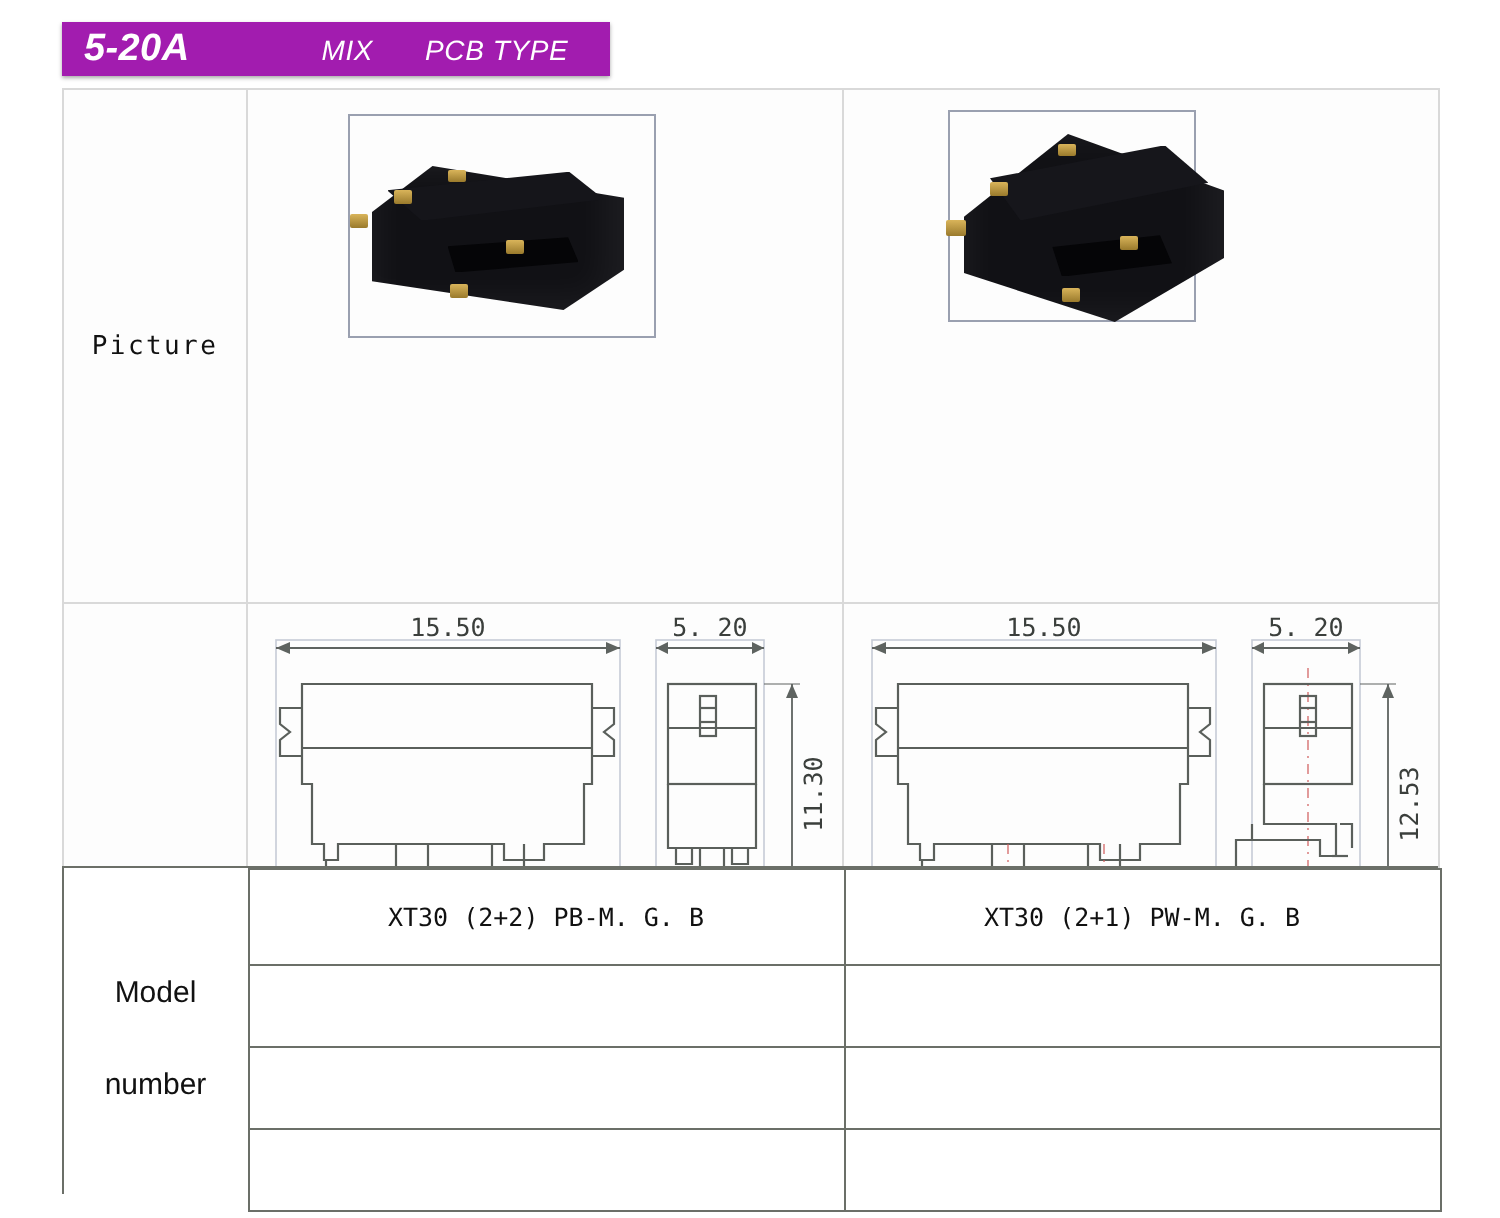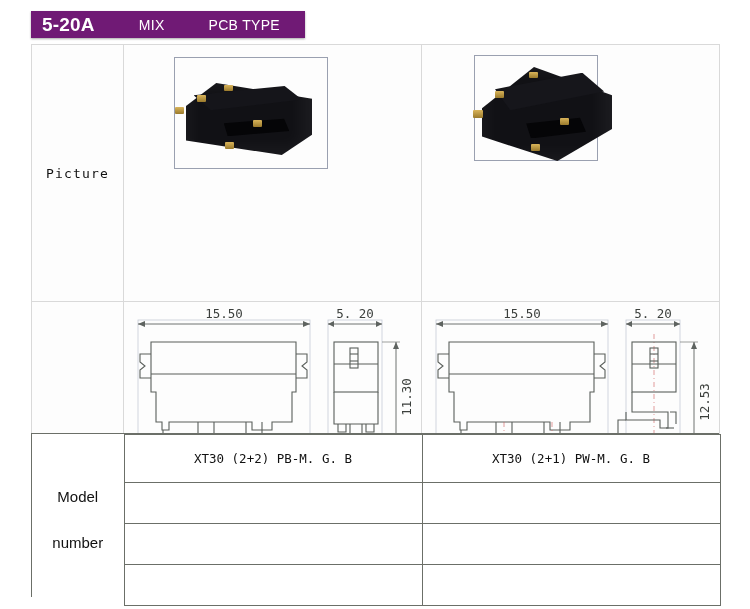--- a/index.html
+++ b/index.html
@@ -14,9 +14,10 @@
   
   #title-bar{
     position:absolute;left:31px;top:11px;width:274px;height:27px;
-    background:#701a75;
+    background:#a21caf;
     display:flex;align-items:center;
     box-shadow:0 1px 2px rgba(0,0,0,.35);
+    font-style:italic;
   }
   #title-bar .t-amp{
     color:#ffffff;font-weight:bold;font-size:19px;

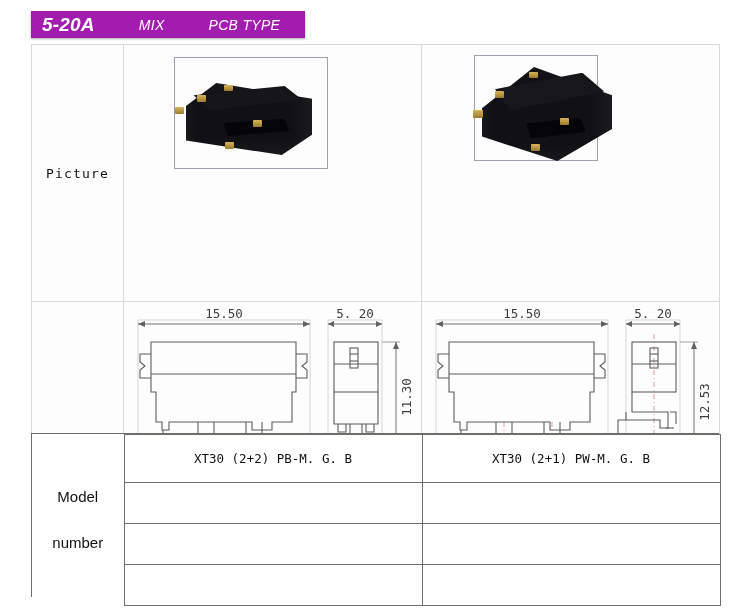--- a/index.html
+++ b/index.html
@@ -25,7 +25,7 @@
     font-family:"Liberation Sans",sans-serif;
   }
   #title-bar .t-mix{
-    color:#ffffff;font-size:14px;letter-spacing:.3px;padding-left:44px;
+    color:#ffffff;font-size:14px;margin-left:22px;letter-spacing:.3px;padding-left:44px;
   }
   #title-bar .t-type{
     color:#ffffff;font-size:14px;margin-left:44px;letter-spacing:.3px;

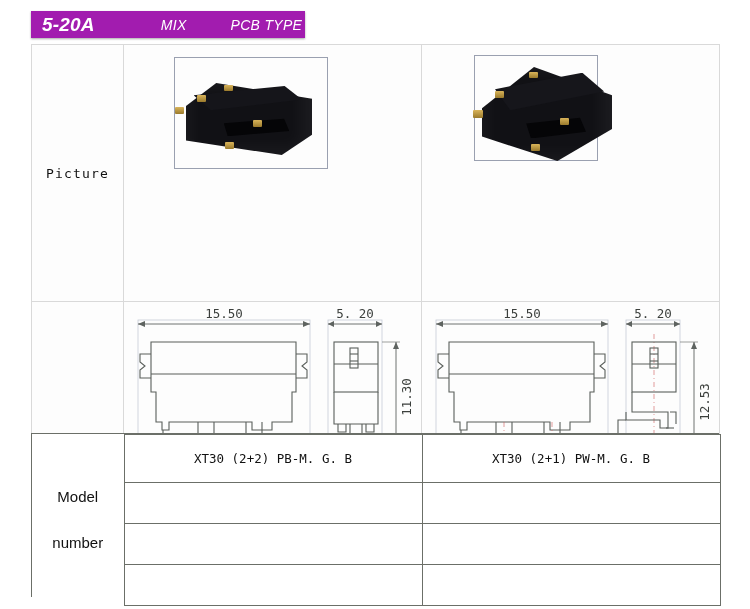--- a/index.html
+++ b/index.html
@@ -28,7 +28,7 @@
     color:#ffffff;font-size:14px;margin-left:22px;letter-spacing:.3px;padding-left:44px;
   }
   #title-bar .t-type{
-    color:#ffffff;font-size:14px;margin-left:44px;letter-spacing:.3px;
+    color:#ffffff;font-size:14px;margin-left:26px;letter-spacing:.3px;
   }
 
   

